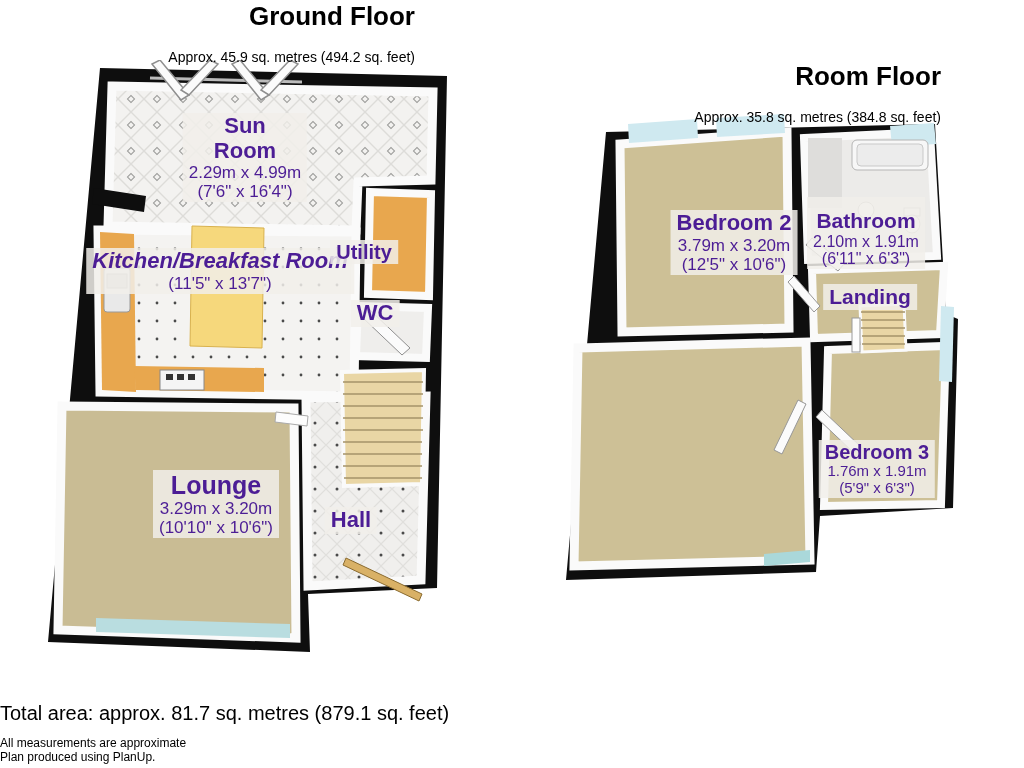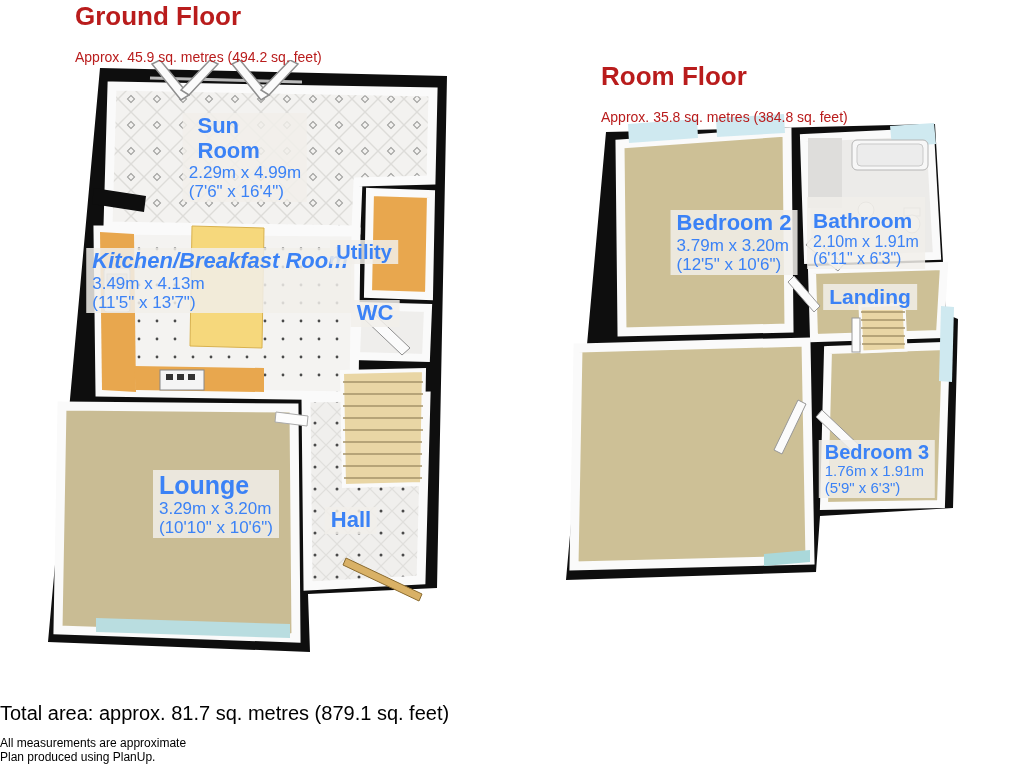--- a/index.html
+++ b/index.html
@@ -5,7 +5,7 @@
   html,body{margin:0;padding:0;background:#ffffff;}
   #stage{position:relative;width:1024px;height:768px;background:#ffffff;overflow:hidden;
          font-family:"Liberation Sans",sans-serif;color:#000;}
-  .floor-title{position:absolute;text-align:left;transform:translateX(-50%);color:#b91c1c;}
+  .floor-title{position:absolute;text-align:right;transform:translateX(-50%);color:#000000;}
   .floor-title .t{font-size:26px;font-weight:bold;line-height:1.1;}
   .floor-title .s{font-size:14px;margin-top:18px;}
   .room-label{position:absolute;transform:translateX(-50%);text-align:left;

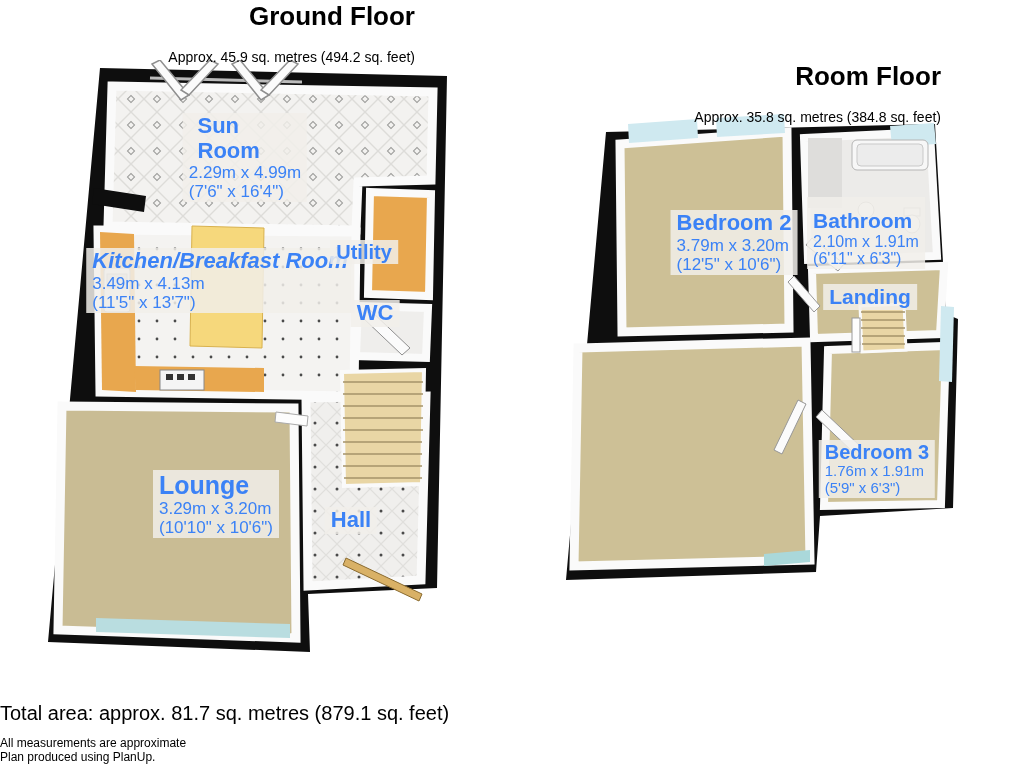--- a/index.html
+++ b/index.html
@@ -8,8 +8,8 @@
   .floor-title{position:absolute;text-align:right;transform:translateX(-50%);color:#000000;}
   .floor-title .t{font-size:26px;font-weight:bold;line-height:1.1;}
   .floor-title .s{font-size:14px;margin-top:18px;}
-  .room-label{position:absolute;transform:translateX(-50%);text-align:left;
-              background:rgba(241,239,234,.85);padding:1px 6px;line-height:1.12;color:#3b82f6;}
+  .room-label{position:absolute;transform:translateX(-50%);text-align:center;
+              background:rgba(241,239,234,.85);padding:1px 6px;line-height:1.12;color:#4c1d95;}
   .room-name{display:block;font-weight:bold;font-size:22px;}
   .room-dims{display:block;font-size:17px;}
   .name-narrow{max-width:95px;margin:0 auto;}

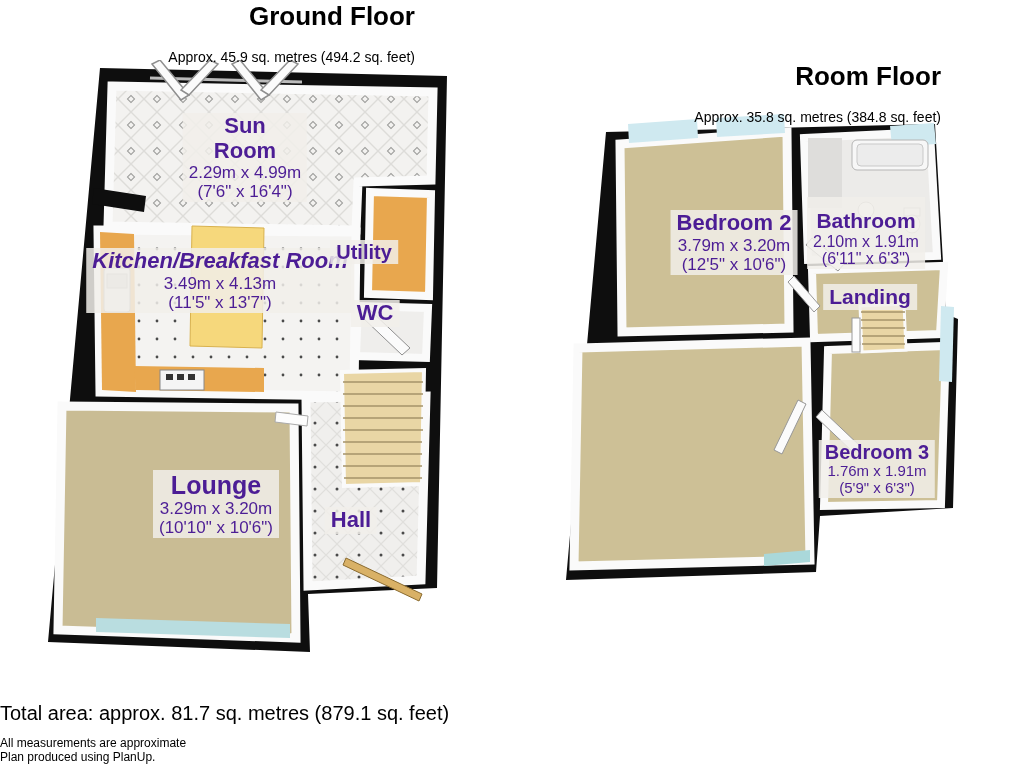--- a/index.html
+++ b/index.html
@@ -137,7 +137,6 @@
 
   <div class="room-label" style="left:220px;top:248px;">
     <span class="room-name name-wide">Kitchen/Breakfast Room</span>
-    <span class="room-dims">3.49m x 4.13m</span>
     <span class="room-dims">(11'5" x 13'7")</span>
   </div>
 

